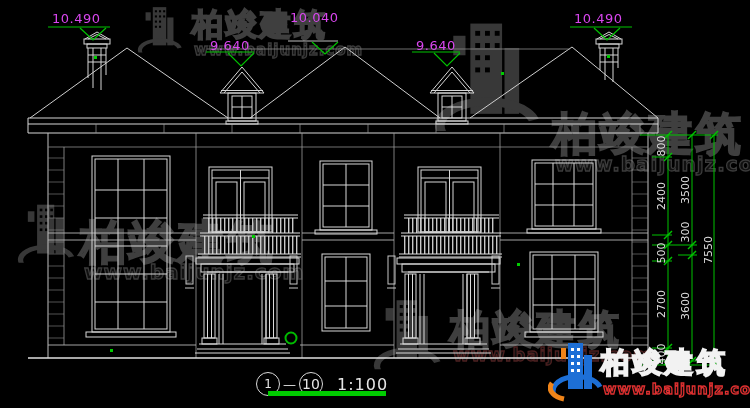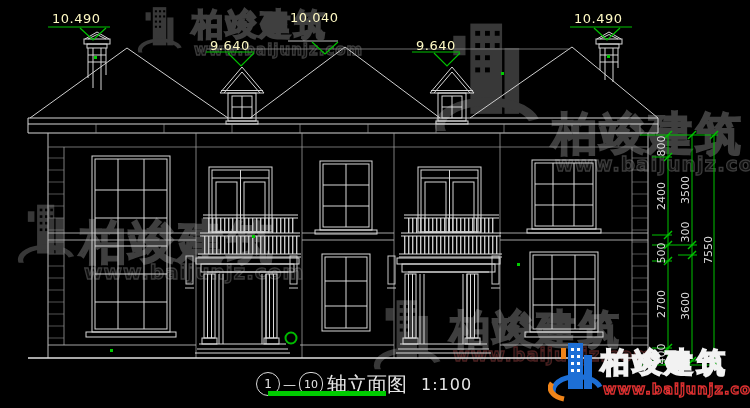--- a/index.html
+++ b/index.html
@@ -6,7 +6,7 @@
   .stage{position:relative;width:750px;height:408px;background:#000;overflow:hidden;
          font-family:"DejaVu Sans",sans-serif;}
   .stage svg{position:absolute;left:0;top:0;}
-  .lbl{position:absolute;color:#fef9c3;font-size:13px;white-space:nowrap;letter-spacing:.5px;}
+  .lbl{position:absolute;color:#d946ef;font-size:13px;white-space:nowrap;letter-spacing:.5px;}
   .dim{position:absolute;color:#dcdcdc;font-size:11px;white-space:nowrap;
        transform:translate(-50%,-50%) rotate(-90deg);}
   

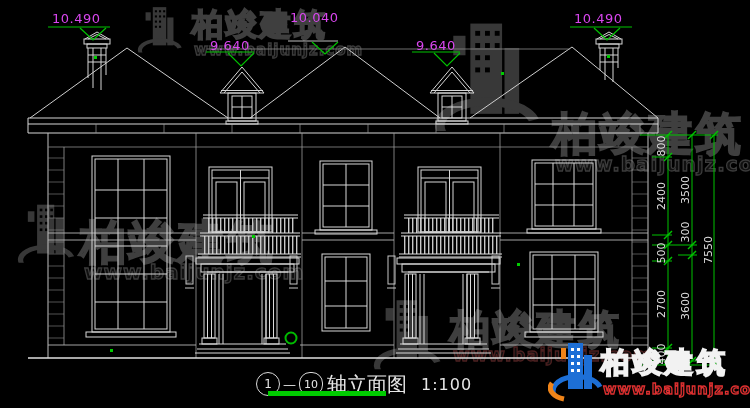--- a/index.html
+++ b/index.html
@@ -21,7 +21,7 @@
   .axis-circle{display:inline-flex;align-items:center;justify-content:center;
       width:22px;height:22px;border:1.6px solid #d9d9d9;border-radius:50%;
       font-size:12px;color:#e6e6e6;}
-  .axis-circle.small{font-size:11px;border-radius:11px;}
+  .axis-circle.small{font-size:14px;}
   .axis-dash{margin:0 3px;font-size:13px;color:#e6e6e6;}
   .title-name{font-size:20px;margin-left:4px;}
   .title-scale{font-size:16px;margin-left:14px;letter-spacing:1px;}

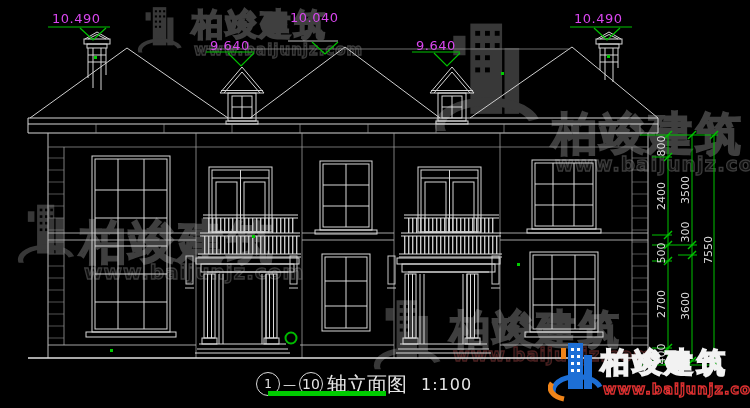--- a/index.html
+++ b/index.html
@@ -373,7 +373,6 @@
     <span class="axis-circle">1</span>
     <span class="axis-dash">—</span>
     <span class="axis-circle small">10</span>
-    <span class="title-name">轴立面图</span>
     <span class="title-scale">1:100</span>
   </div>
   <div class="title-underline"></div>

